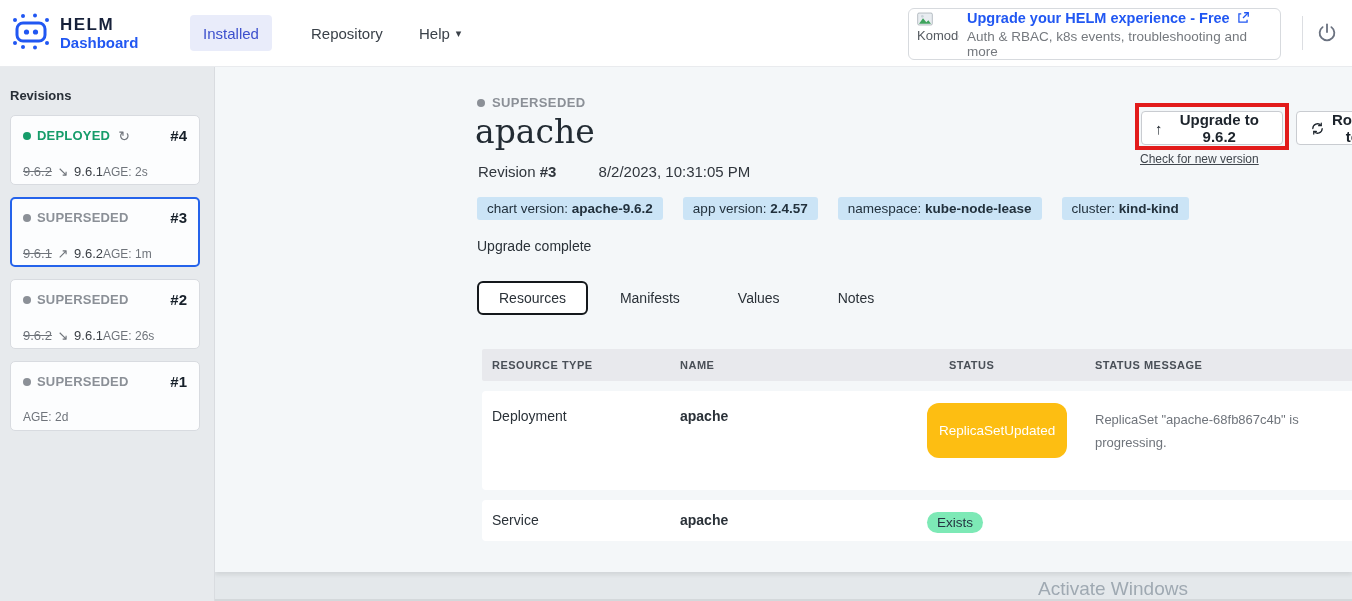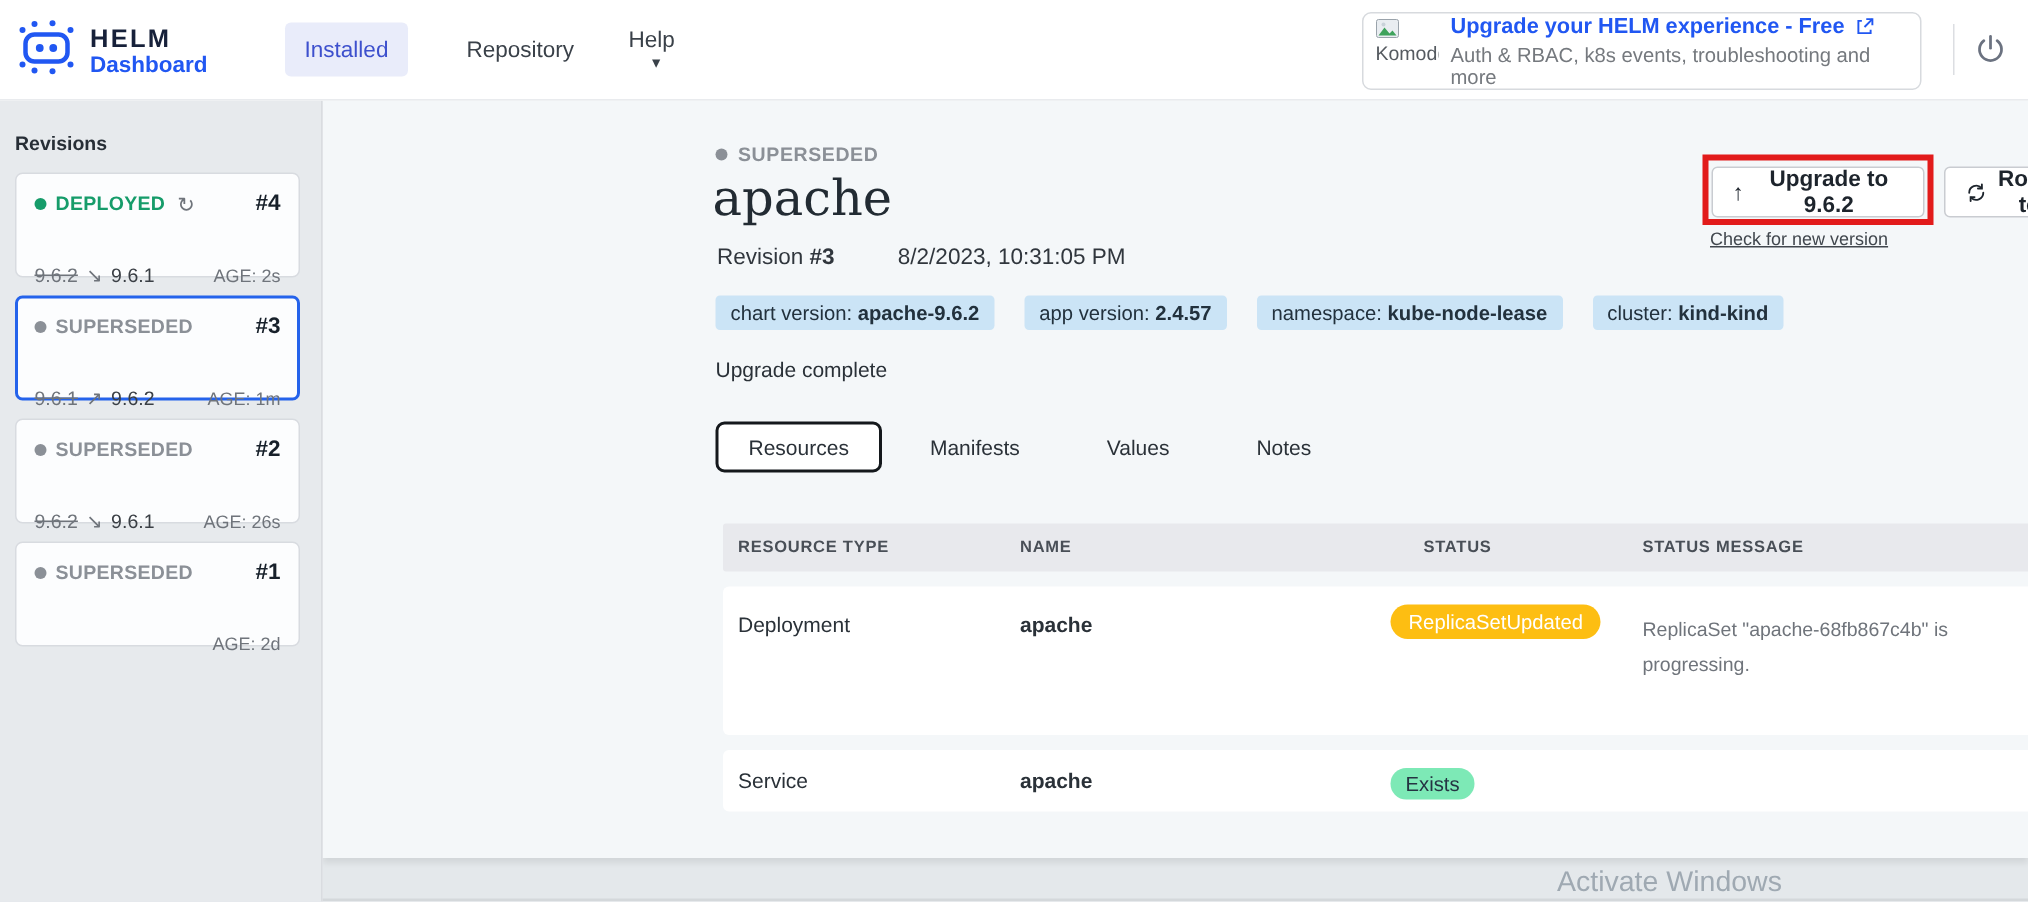--- a/index.html
+++ b/index.html
@@ -25,7 +25,7 @@
   .nav-item.active { background:#e9ecfa; color:#3d50cd; }
   .nav-installed { left:190px; width:82px; }
   .nav-repository { left:297px; }
-  .nav-help { left:405px;flex-direction:column; }
+  .nav-help { left:405px; }
   .caret { font-size:11px; margin-left:6px; color:#3a4149; }
   .promo {
     position:absolute; left:908px; top:8px; width:373px; height:52px;

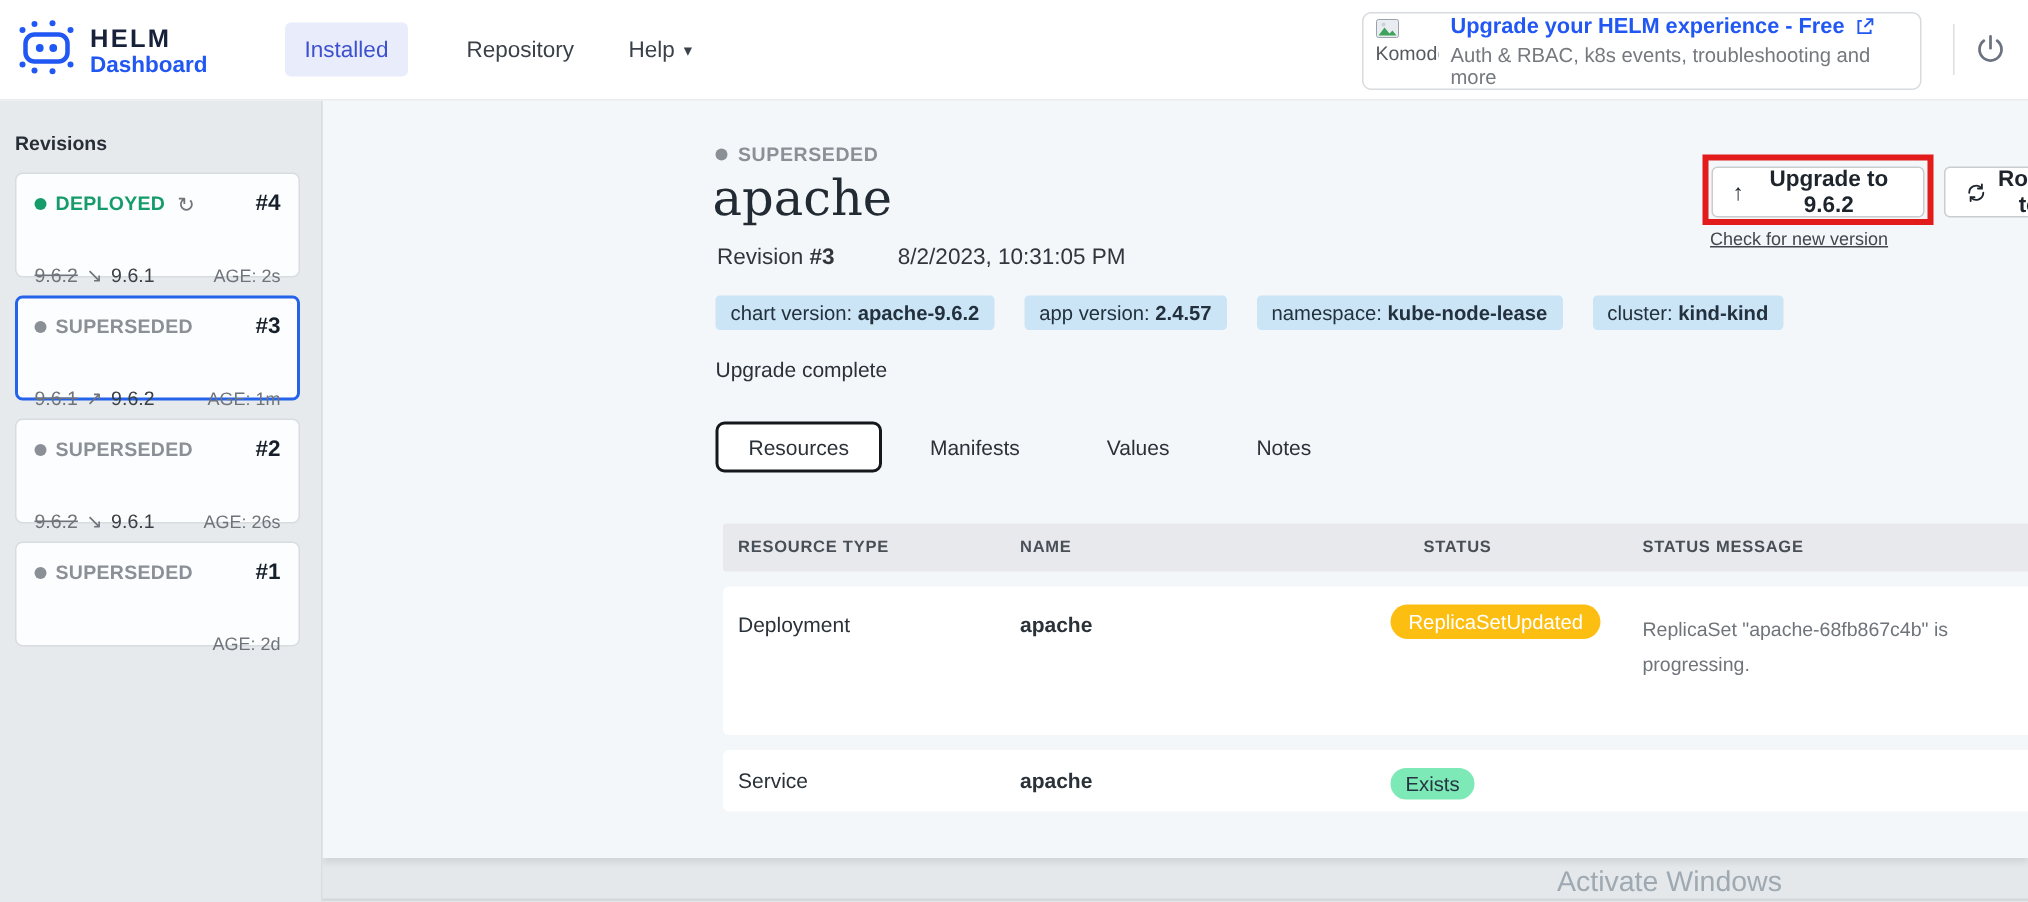--- a/index.html
+++ b/index.html
@@ -59,7 +59,7 @@
   .dot.gray { background:#8b9097; }
   .reload-ic { color:#6f747b; font-size:14px; font-weight:400; margin-left:2px; cursor:pointer; }
   .rev-num { font-size:15px; font-weight:700; color:#17202a; }
-  .rev-line2 { display:flex; align-items:center; justify-content:space-between; margin-top:32px; font-size:13px; color:#3a3f45; }
+  .rev-line2 { display:flex; align-items:center; margin-top:20px; font-size:13px; color:#3a3f45; }
   .old-ver { color:#6f747b; text-decoration:line-through; }
   .ver-arrow { color:#6f747b; margin:0 2px; }
   .rev-age { font-size:12px; color:#6f747b; }

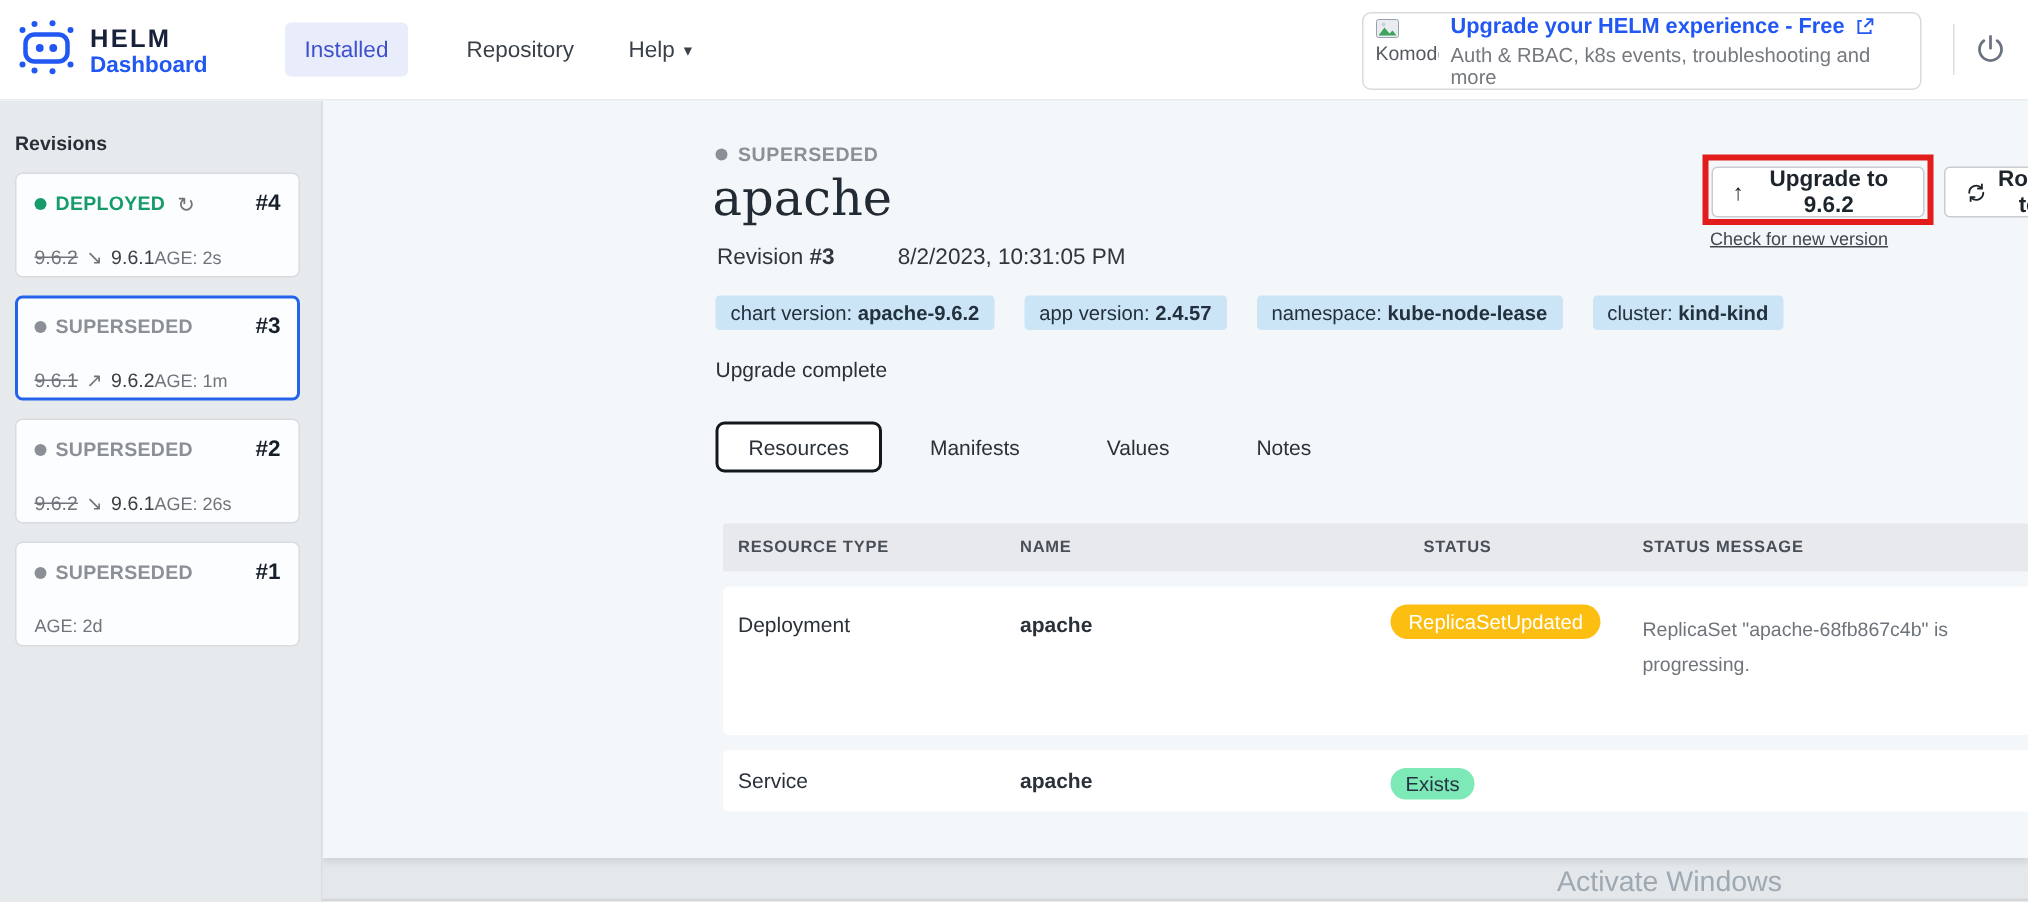--- a/index.html
+++ b/index.html
@@ -108,7 +108,7 @@
   .td { position:absolute; top:17px; }
   .td1 { left:10px; } .td2 { left:198px; font-weight:700; } .td3 { left:445px; } .td4 { left:613px; }
   .trow2 .td { top:12px; }
-  .badge { border-radius:12px; padding:4px 12px; font-size:13.5px; display:inline-block; }
+  .badge { border-radius:12px; padding:20px 12px; font-size:13.5px; display:inline-block; }
   .badge-yellow { background:#fdbe12; color:#ffffff; top:12px; }
   .badge-mint { background:#7de9b6; color:#253342; padding:3px 10px; top:9px; }
   .msg-line { display:block; font-size:13px; color:#6f747b; line-height:23px; }

